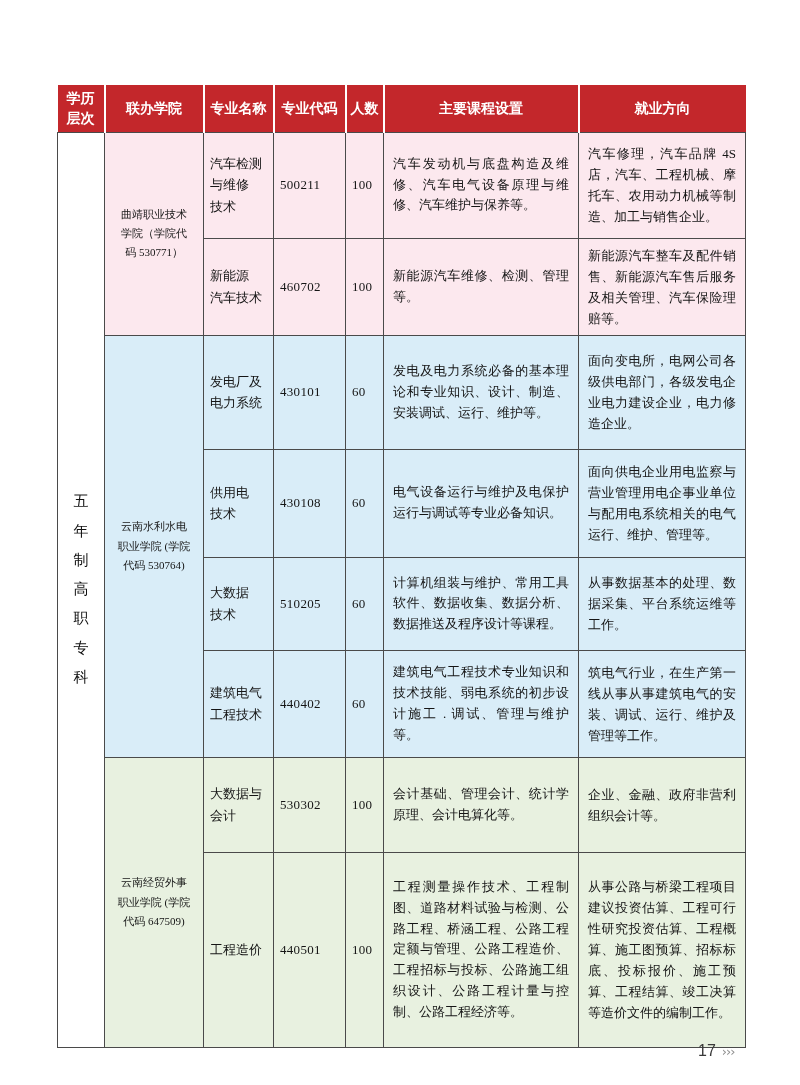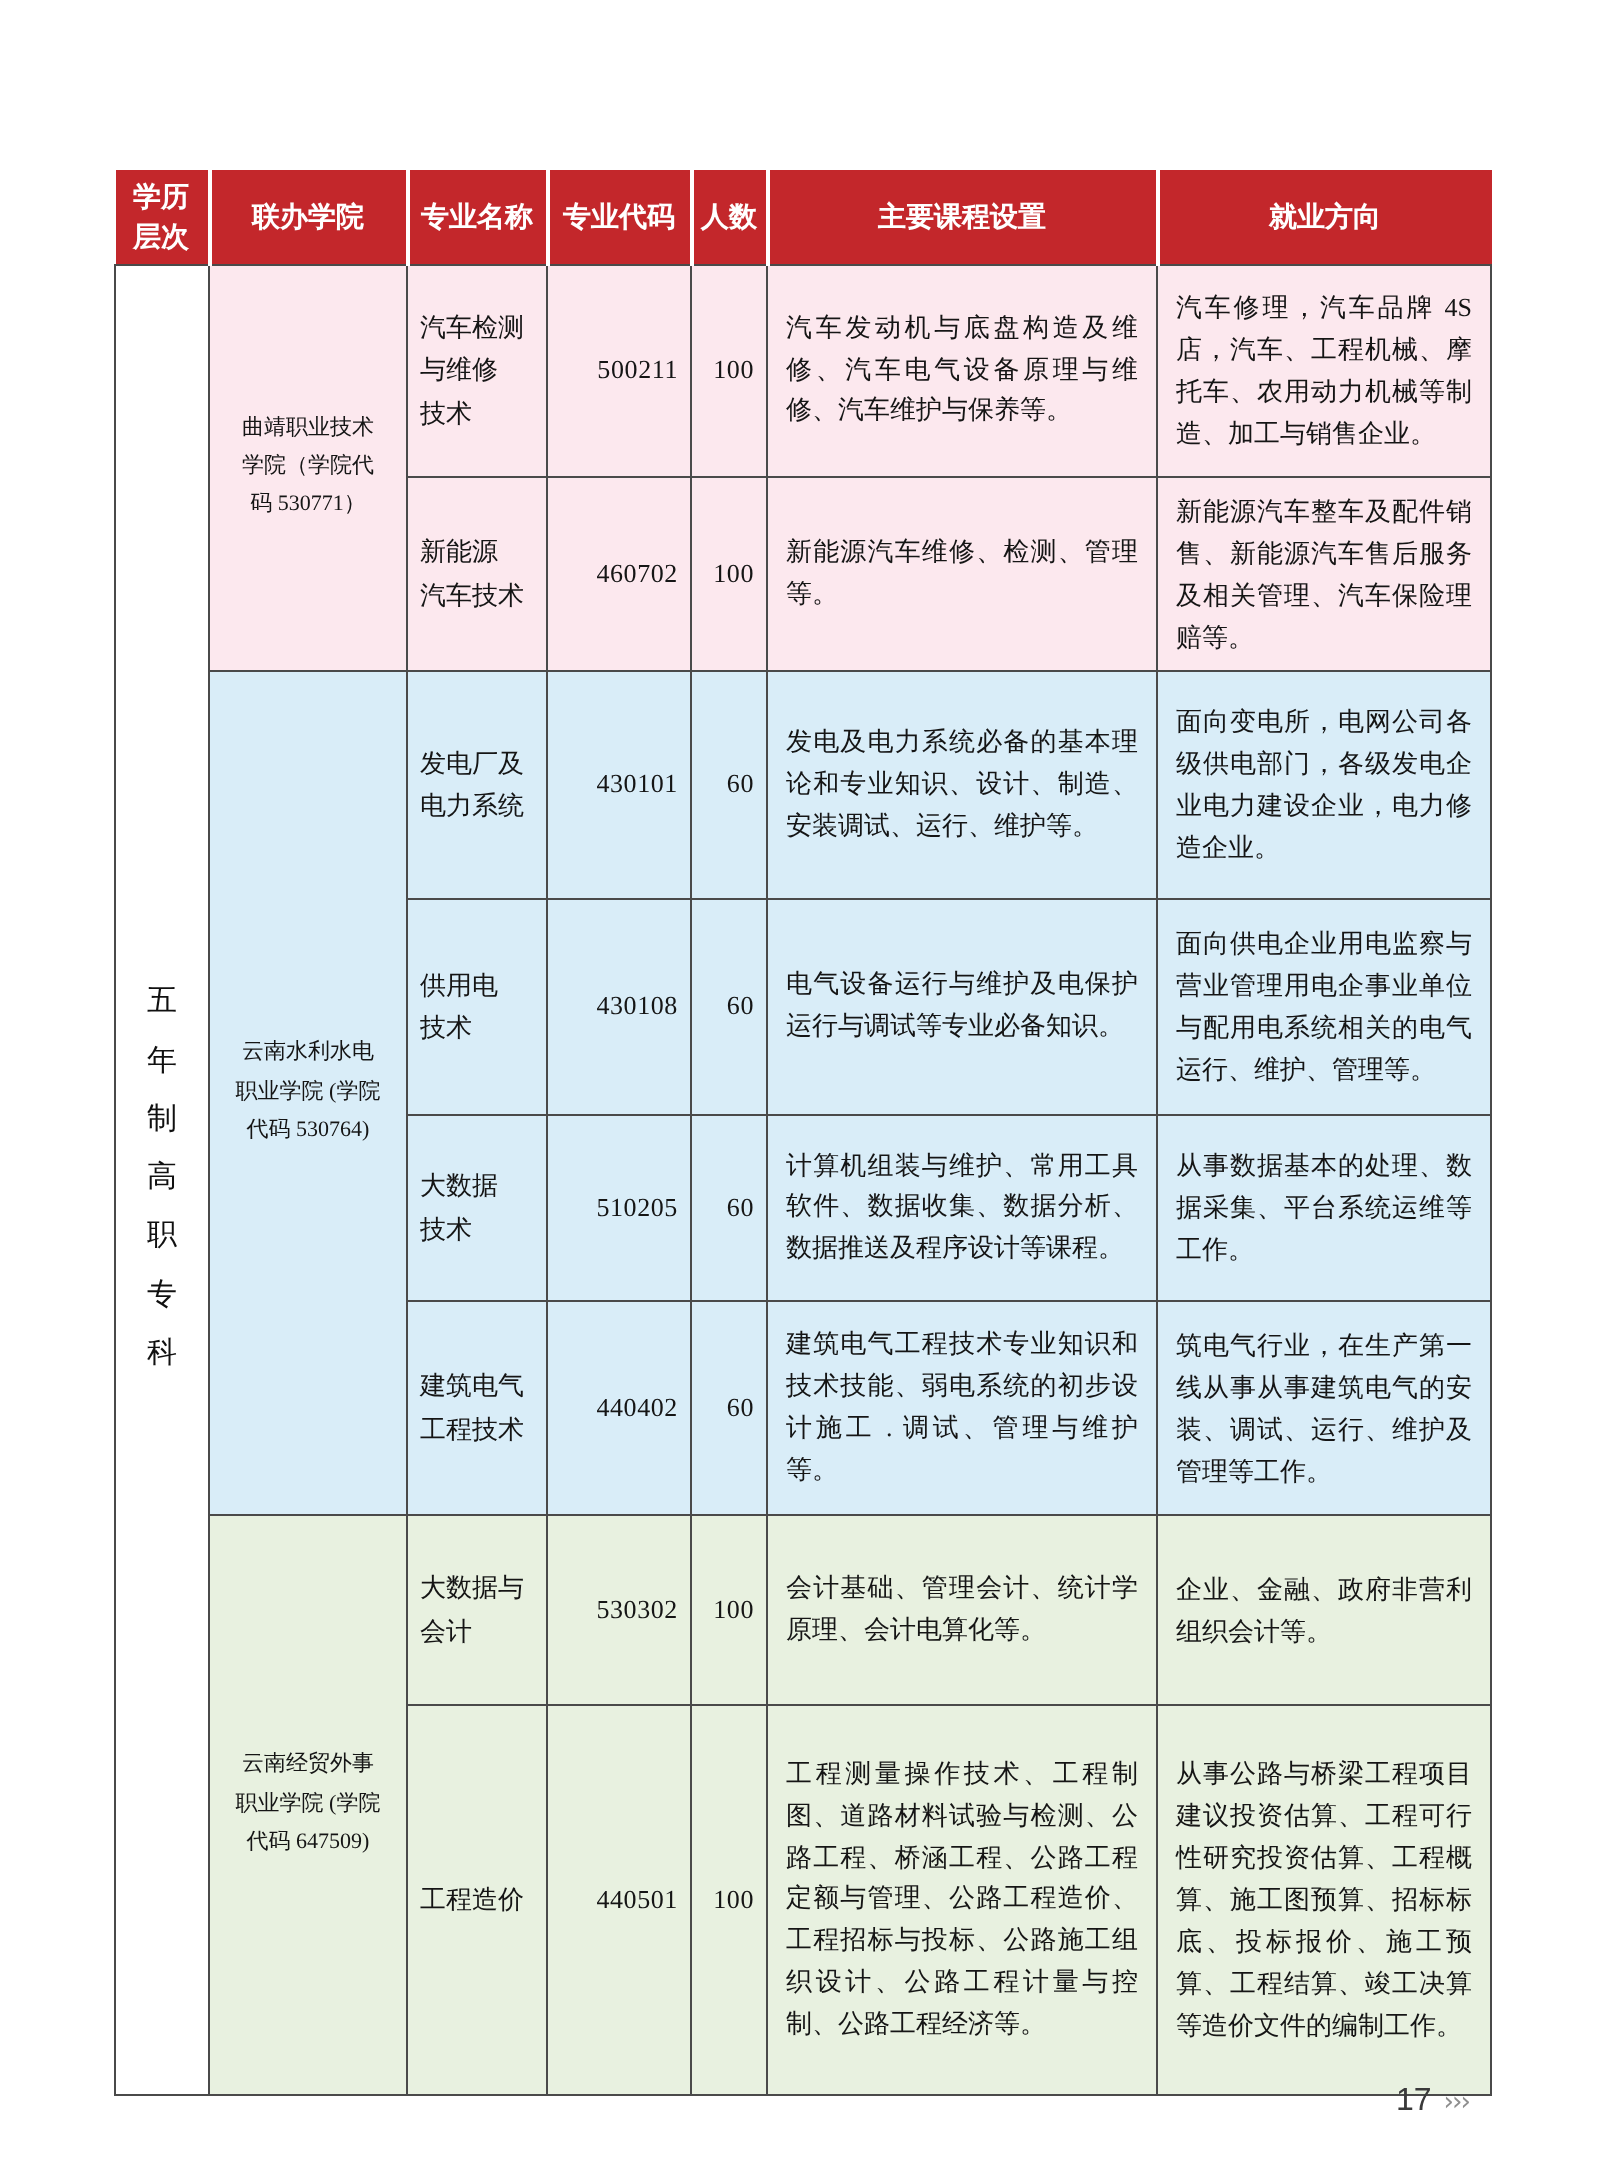--- a/index.html
+++ b/index.html
@@ -32,7 +32,7 @@
   td.lvl     { background:#ffffff; padding:0; }
   td.college { text-align:center; white-space:pre-line; line-height:1.75; font-size:11px; }
   td.major   { text-align:left; white-space:pre-line; line-height:1.65; }
-  td.code, td.count { text-align:right; letter-spacing:0.3px; }
+  td.code, td.count { text-align:left; letter-spacing:0.3px; }
   td.courses { text-align:justify; padding:6px 9px; line-height:1.6; }
   td.career  { text-align:justify; padding:6px 9px; line-height:1.62; }
 

